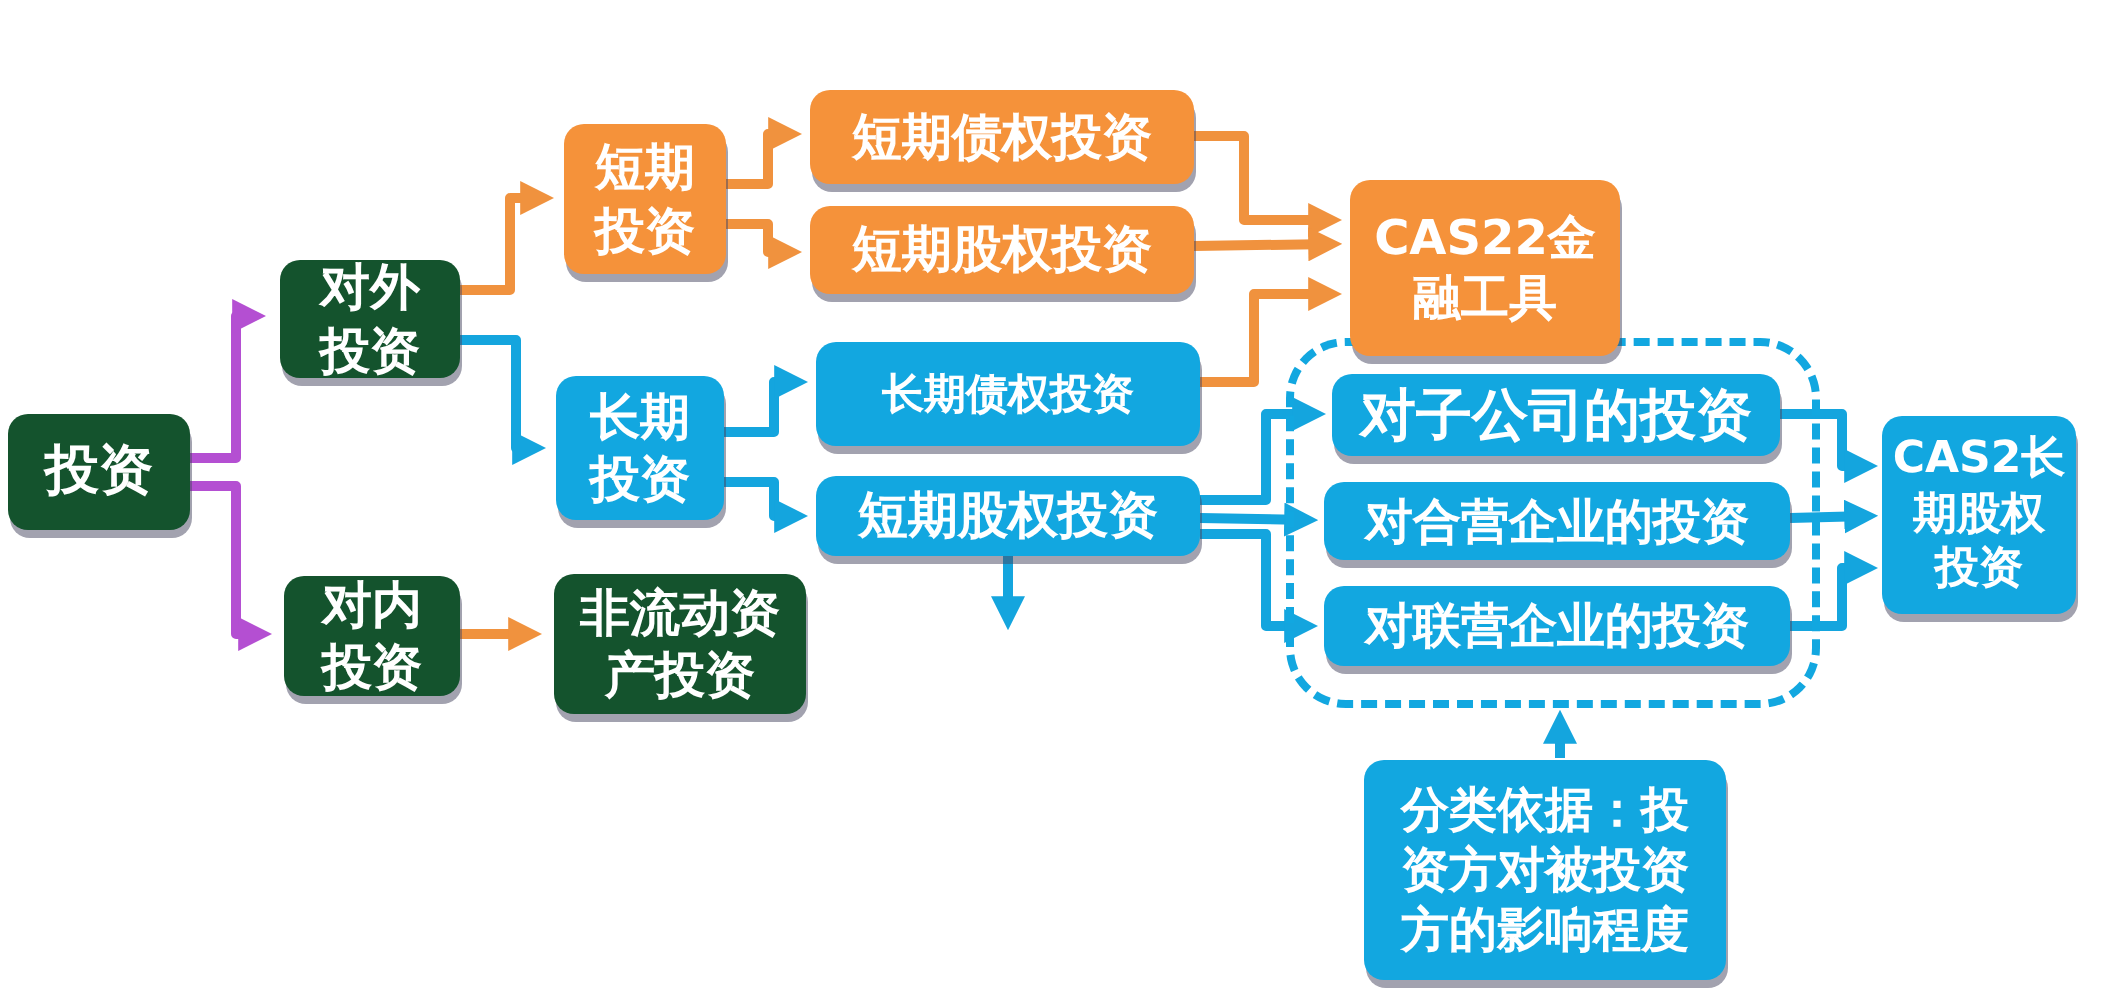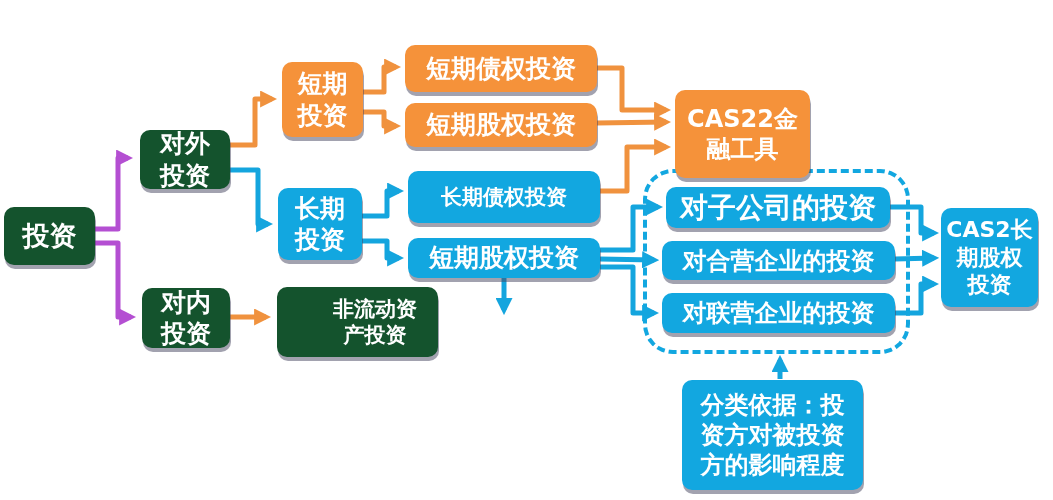--- a/index.html
+++ b/index.html
@@ -25,7 +25,7 @@
   #n-dqgq       {left:405px; top:103px; width:192px; height:44px;  font-size:25px;}
   #n-cqzq       {left:408px; top:171px; width:192px; height:52px;  font-size:21px;}
   #n-cqgq       {left:408px; top:238px; width:192px; height:40px;  font-size:25px;}
-  #n-feiliudong {left:277px; top:287px; width:126px; height:70px;  font-size:21px;padding-left:35px;}
+  #n-feiliudong {left:277px; top:287px; width:126px; height:70px;  font-size:25px;}
   #n-feichangqi {left:438px; top:322px; width:134px; height:46px;  font-size:25px;}
   #n-cas22      {left:675px; top:90px;  width:135px; height:88px;  font-size:24px;}
   #n-zi         {left:666px; top:187px; width:224px; height:41px;  font-size:28px;}

